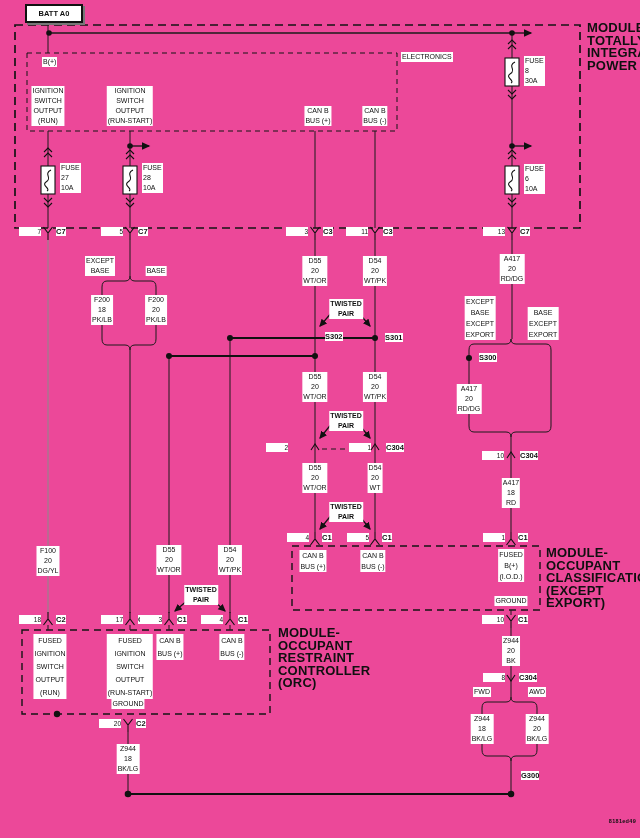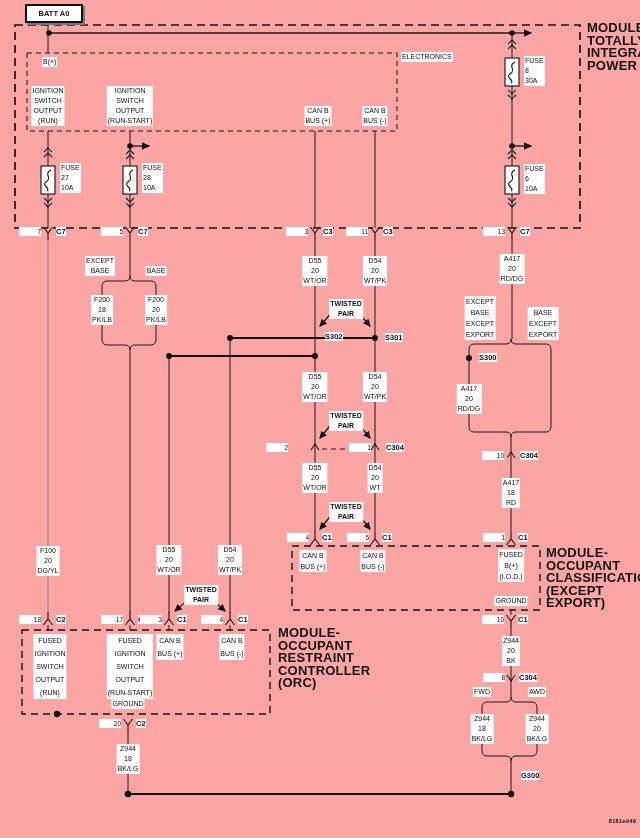--- a/index.html
+++ b/index.html
@@ -3,7 +3,7 @@
 <meta charset="utf-8">
 <style>
   html,body{margin:0;padding:0;background:#fff;}
-  .stage{position:relative;width:640px;height:838px;background:#fca5a5;overflow:hidden;
+  .stage{position:relative;width:640px;height:838px;background:#ec4899;overflow:hidden;
          font-family:"Liberation Sans", sans-serif;color:#101010;}
   svg.wirelayer{position:absolute;left:0;top:0;}
   .lbl{position:absolute;font-size:7px;line-height:10px;white-space:pre-line;text-align:center;

